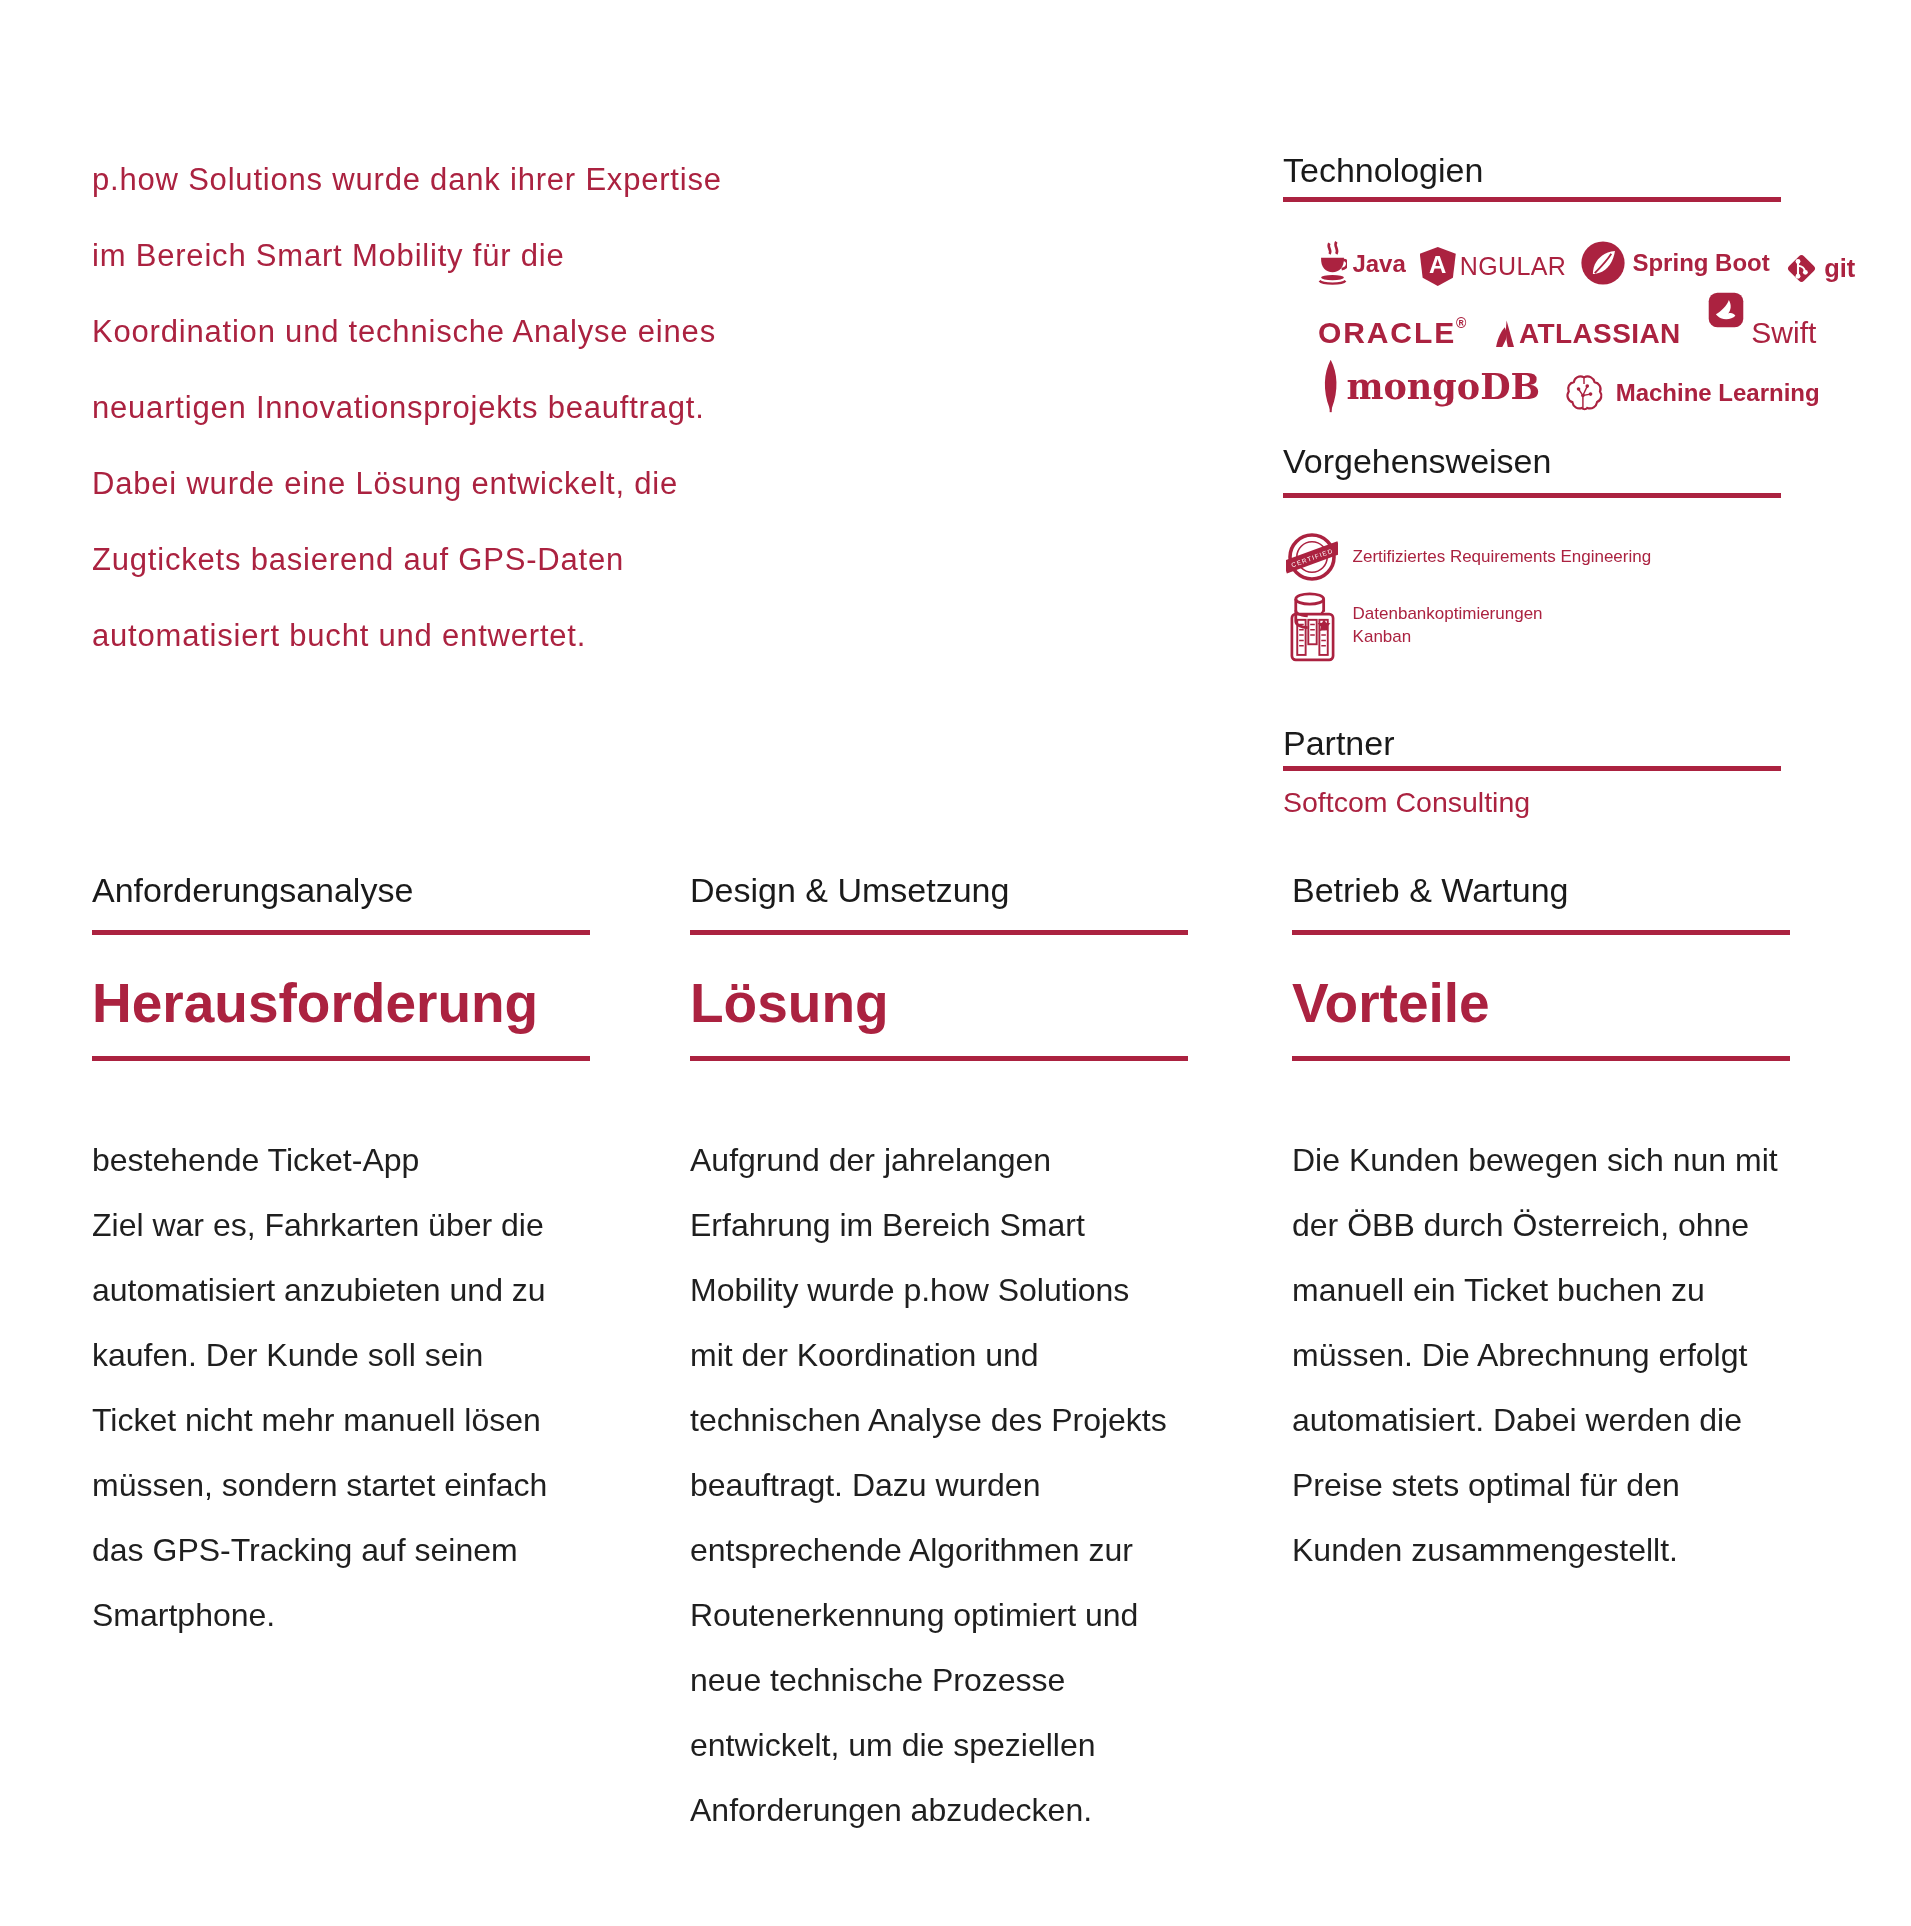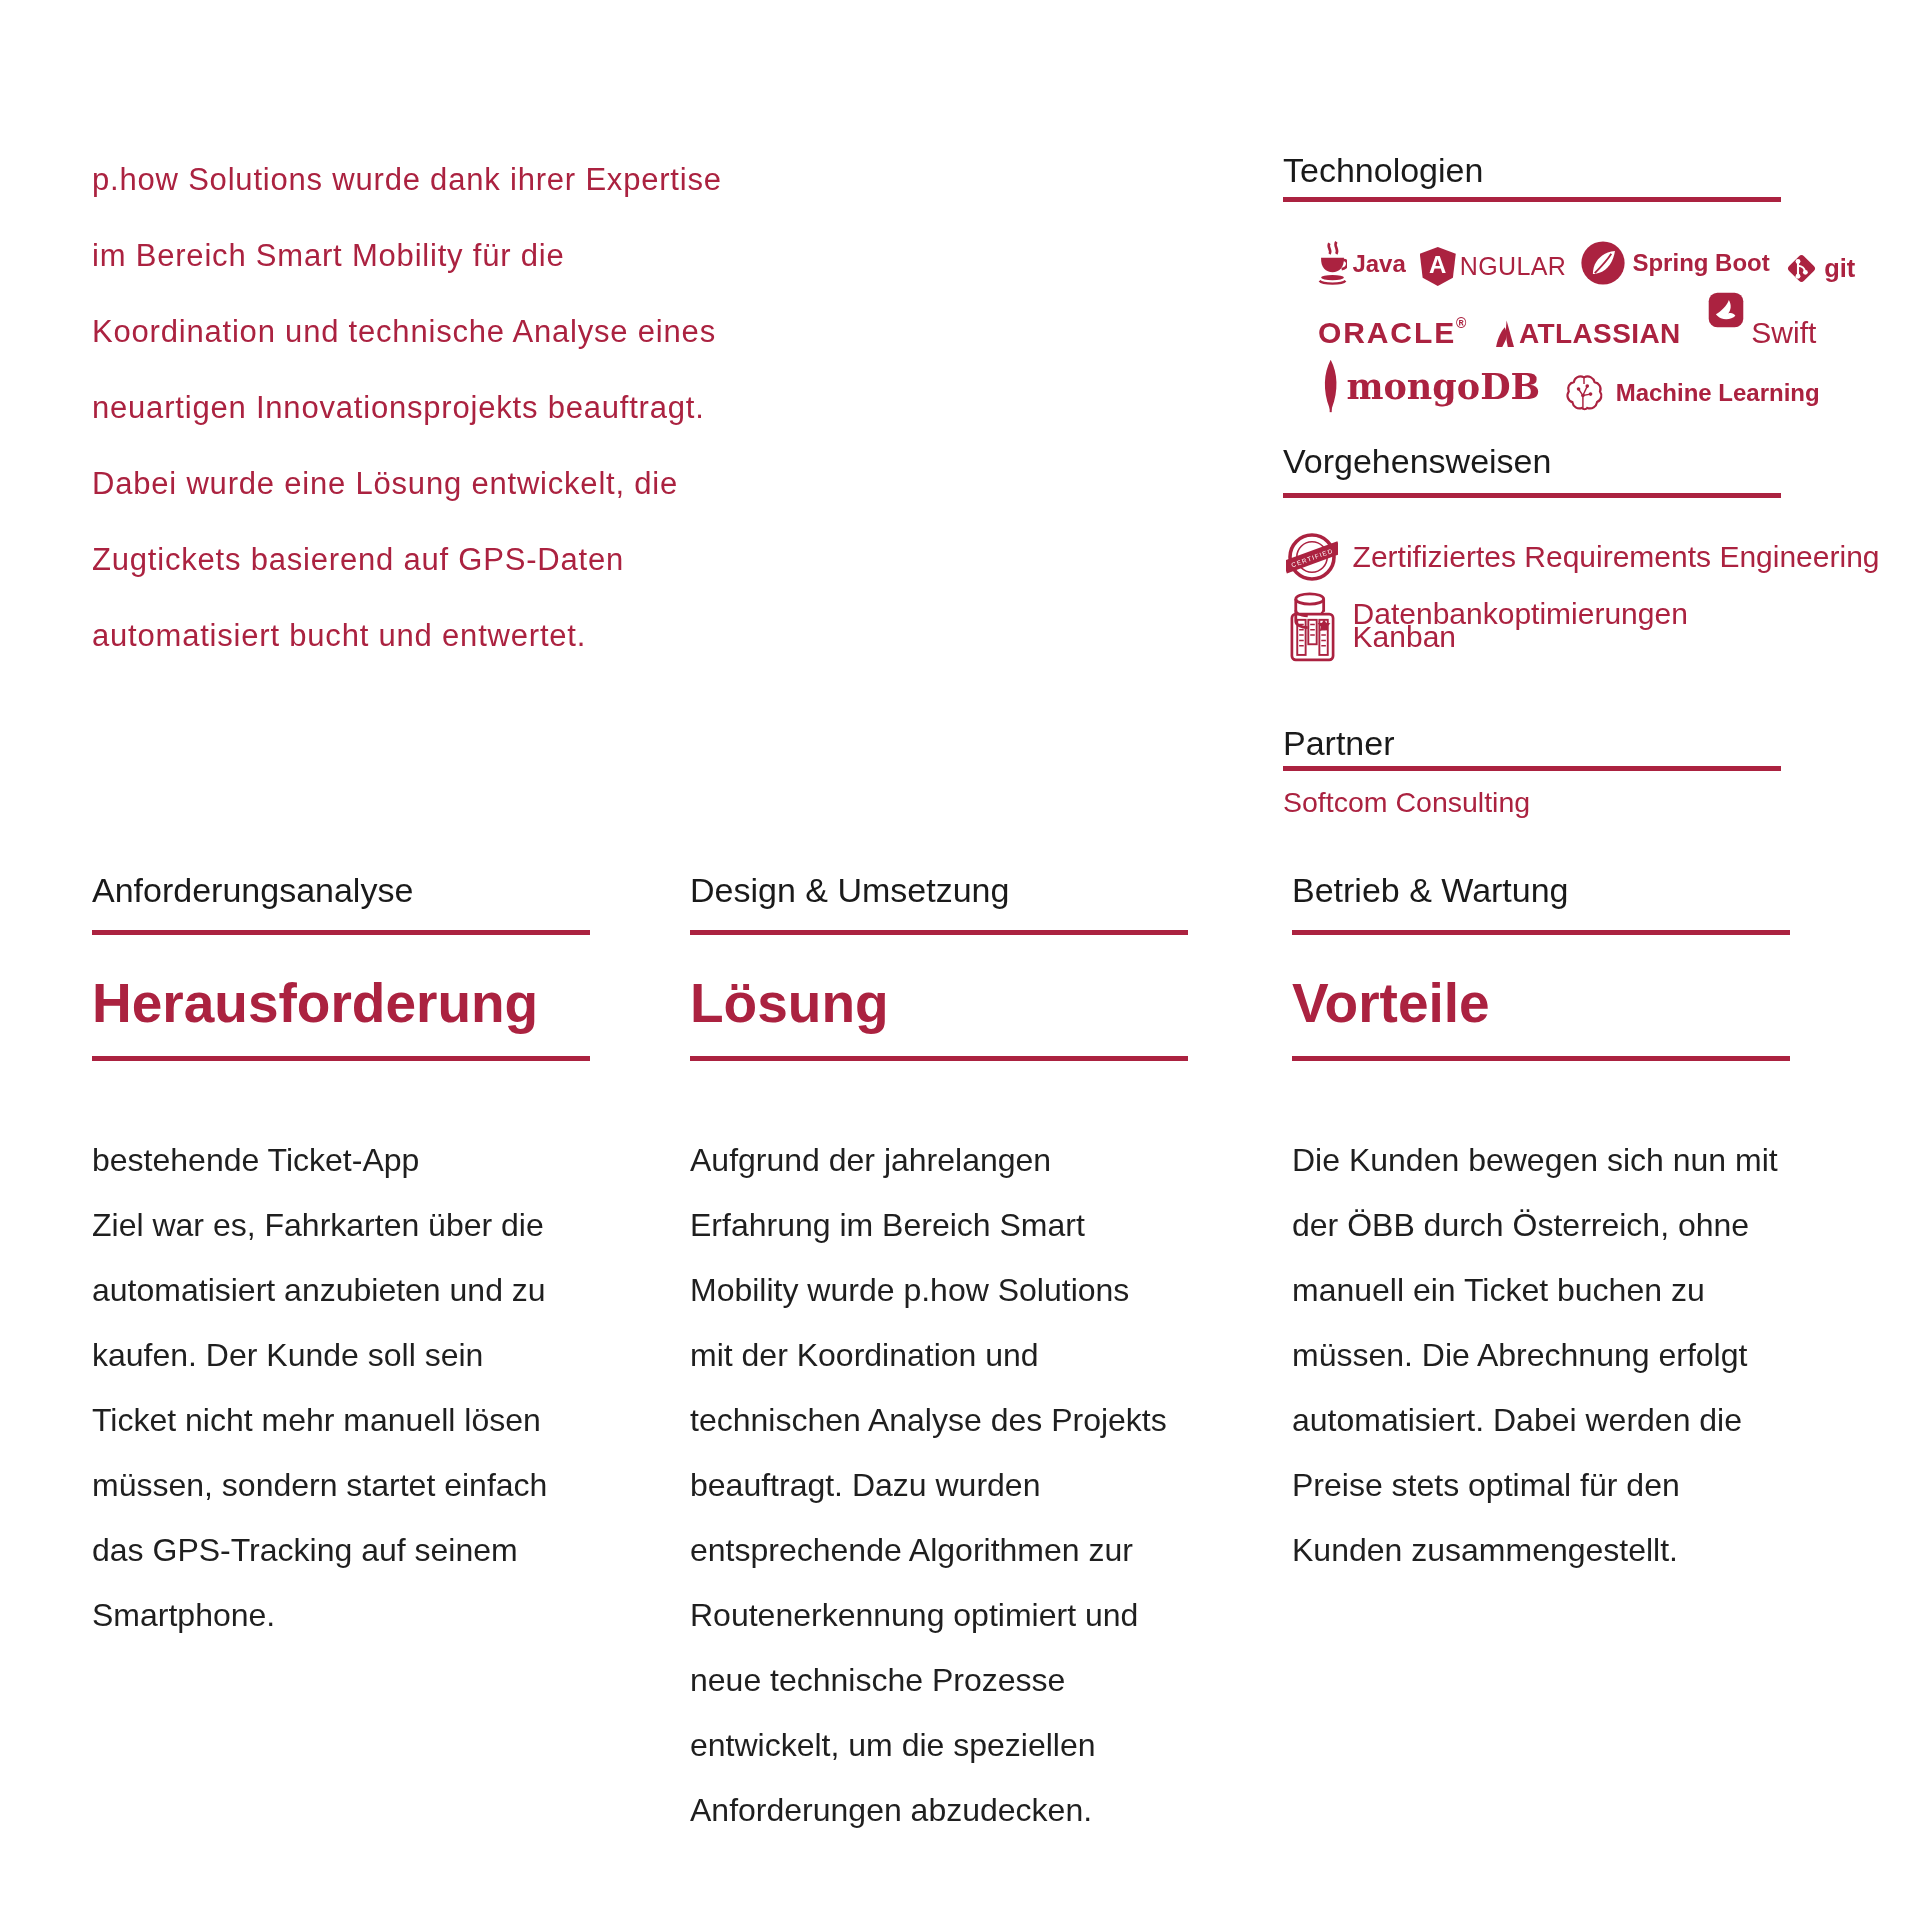--- a/index.html
+++ b/index.html
@@ -44,7 +44,7 @@
 
   .m-item{position:absolute;left:1283px;display:flex;align-items:center;}
   .m-icon{width:58px;display:flex;justify-content:center;align-items:center;}
-  .m-label{font-size:30px;color:var(--accent);margin-left:11.6px;white-space:nowrap;}
+  .m-label{font-size:17px;color:var(--accent);margin-left:11.6px;white-space:nowrap;}
 
   .partner-name{position:absolute;left:1283px;top:786px;font-size:28.5px;color:var(--accent);}
 

